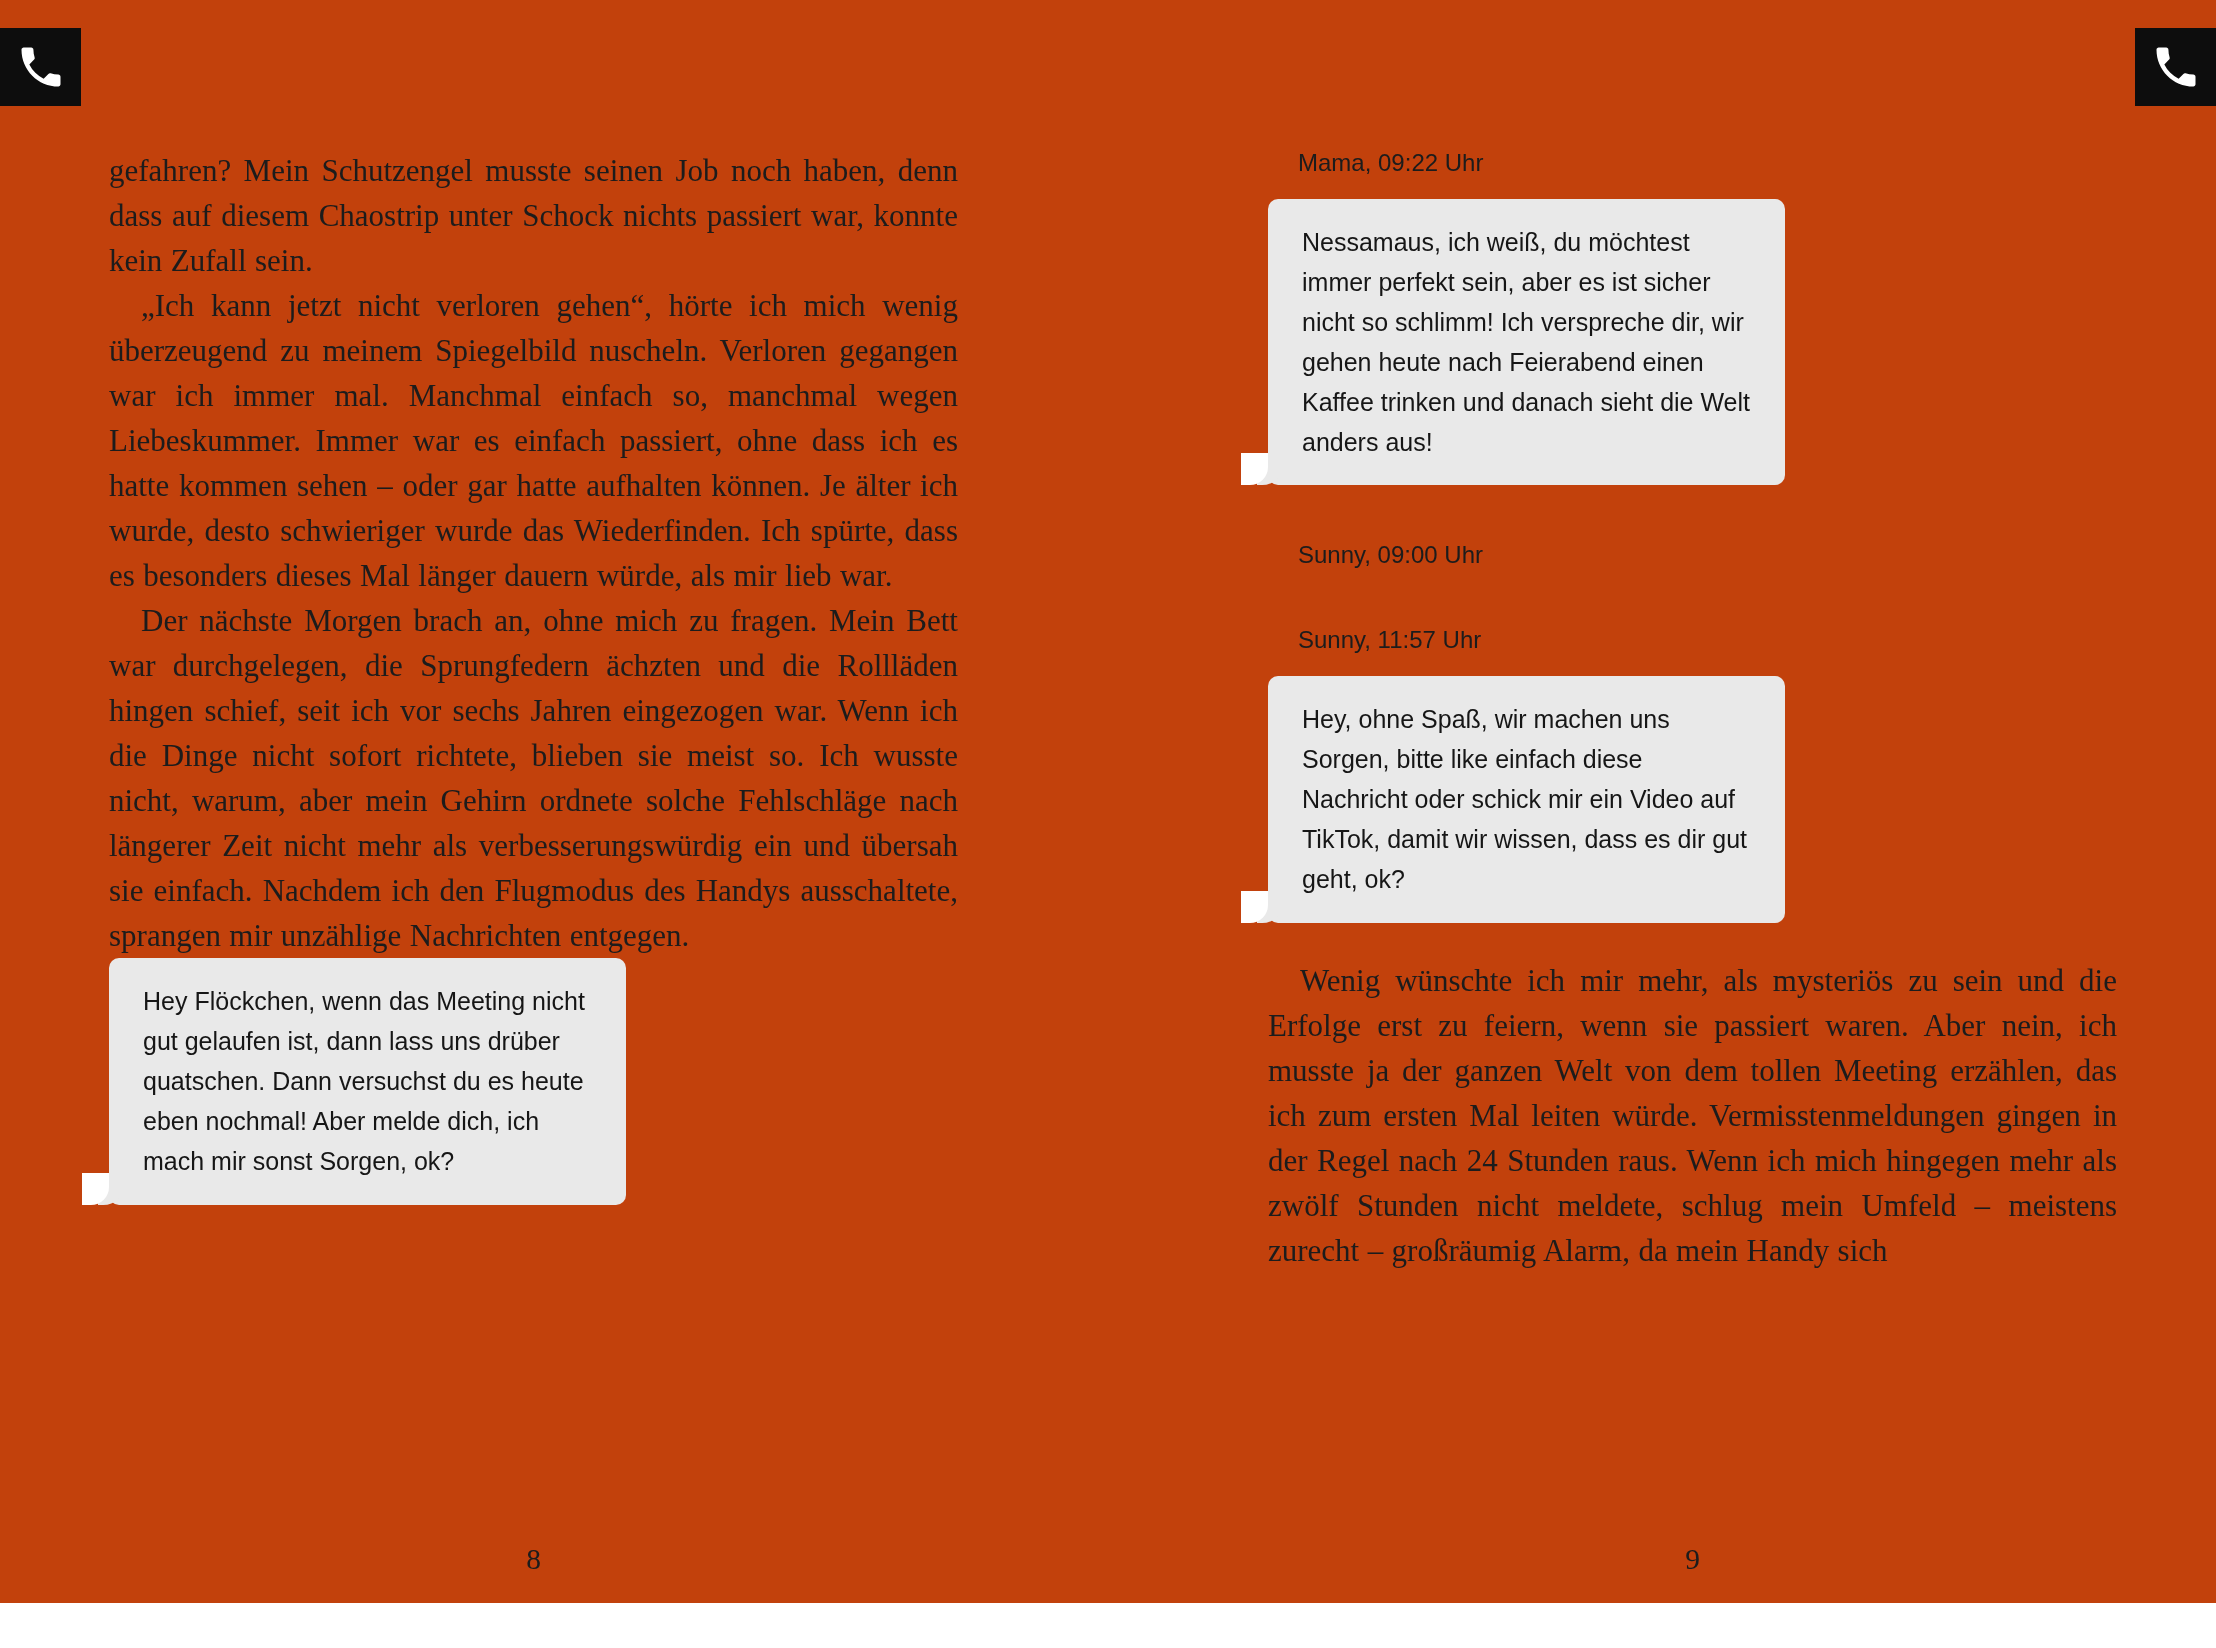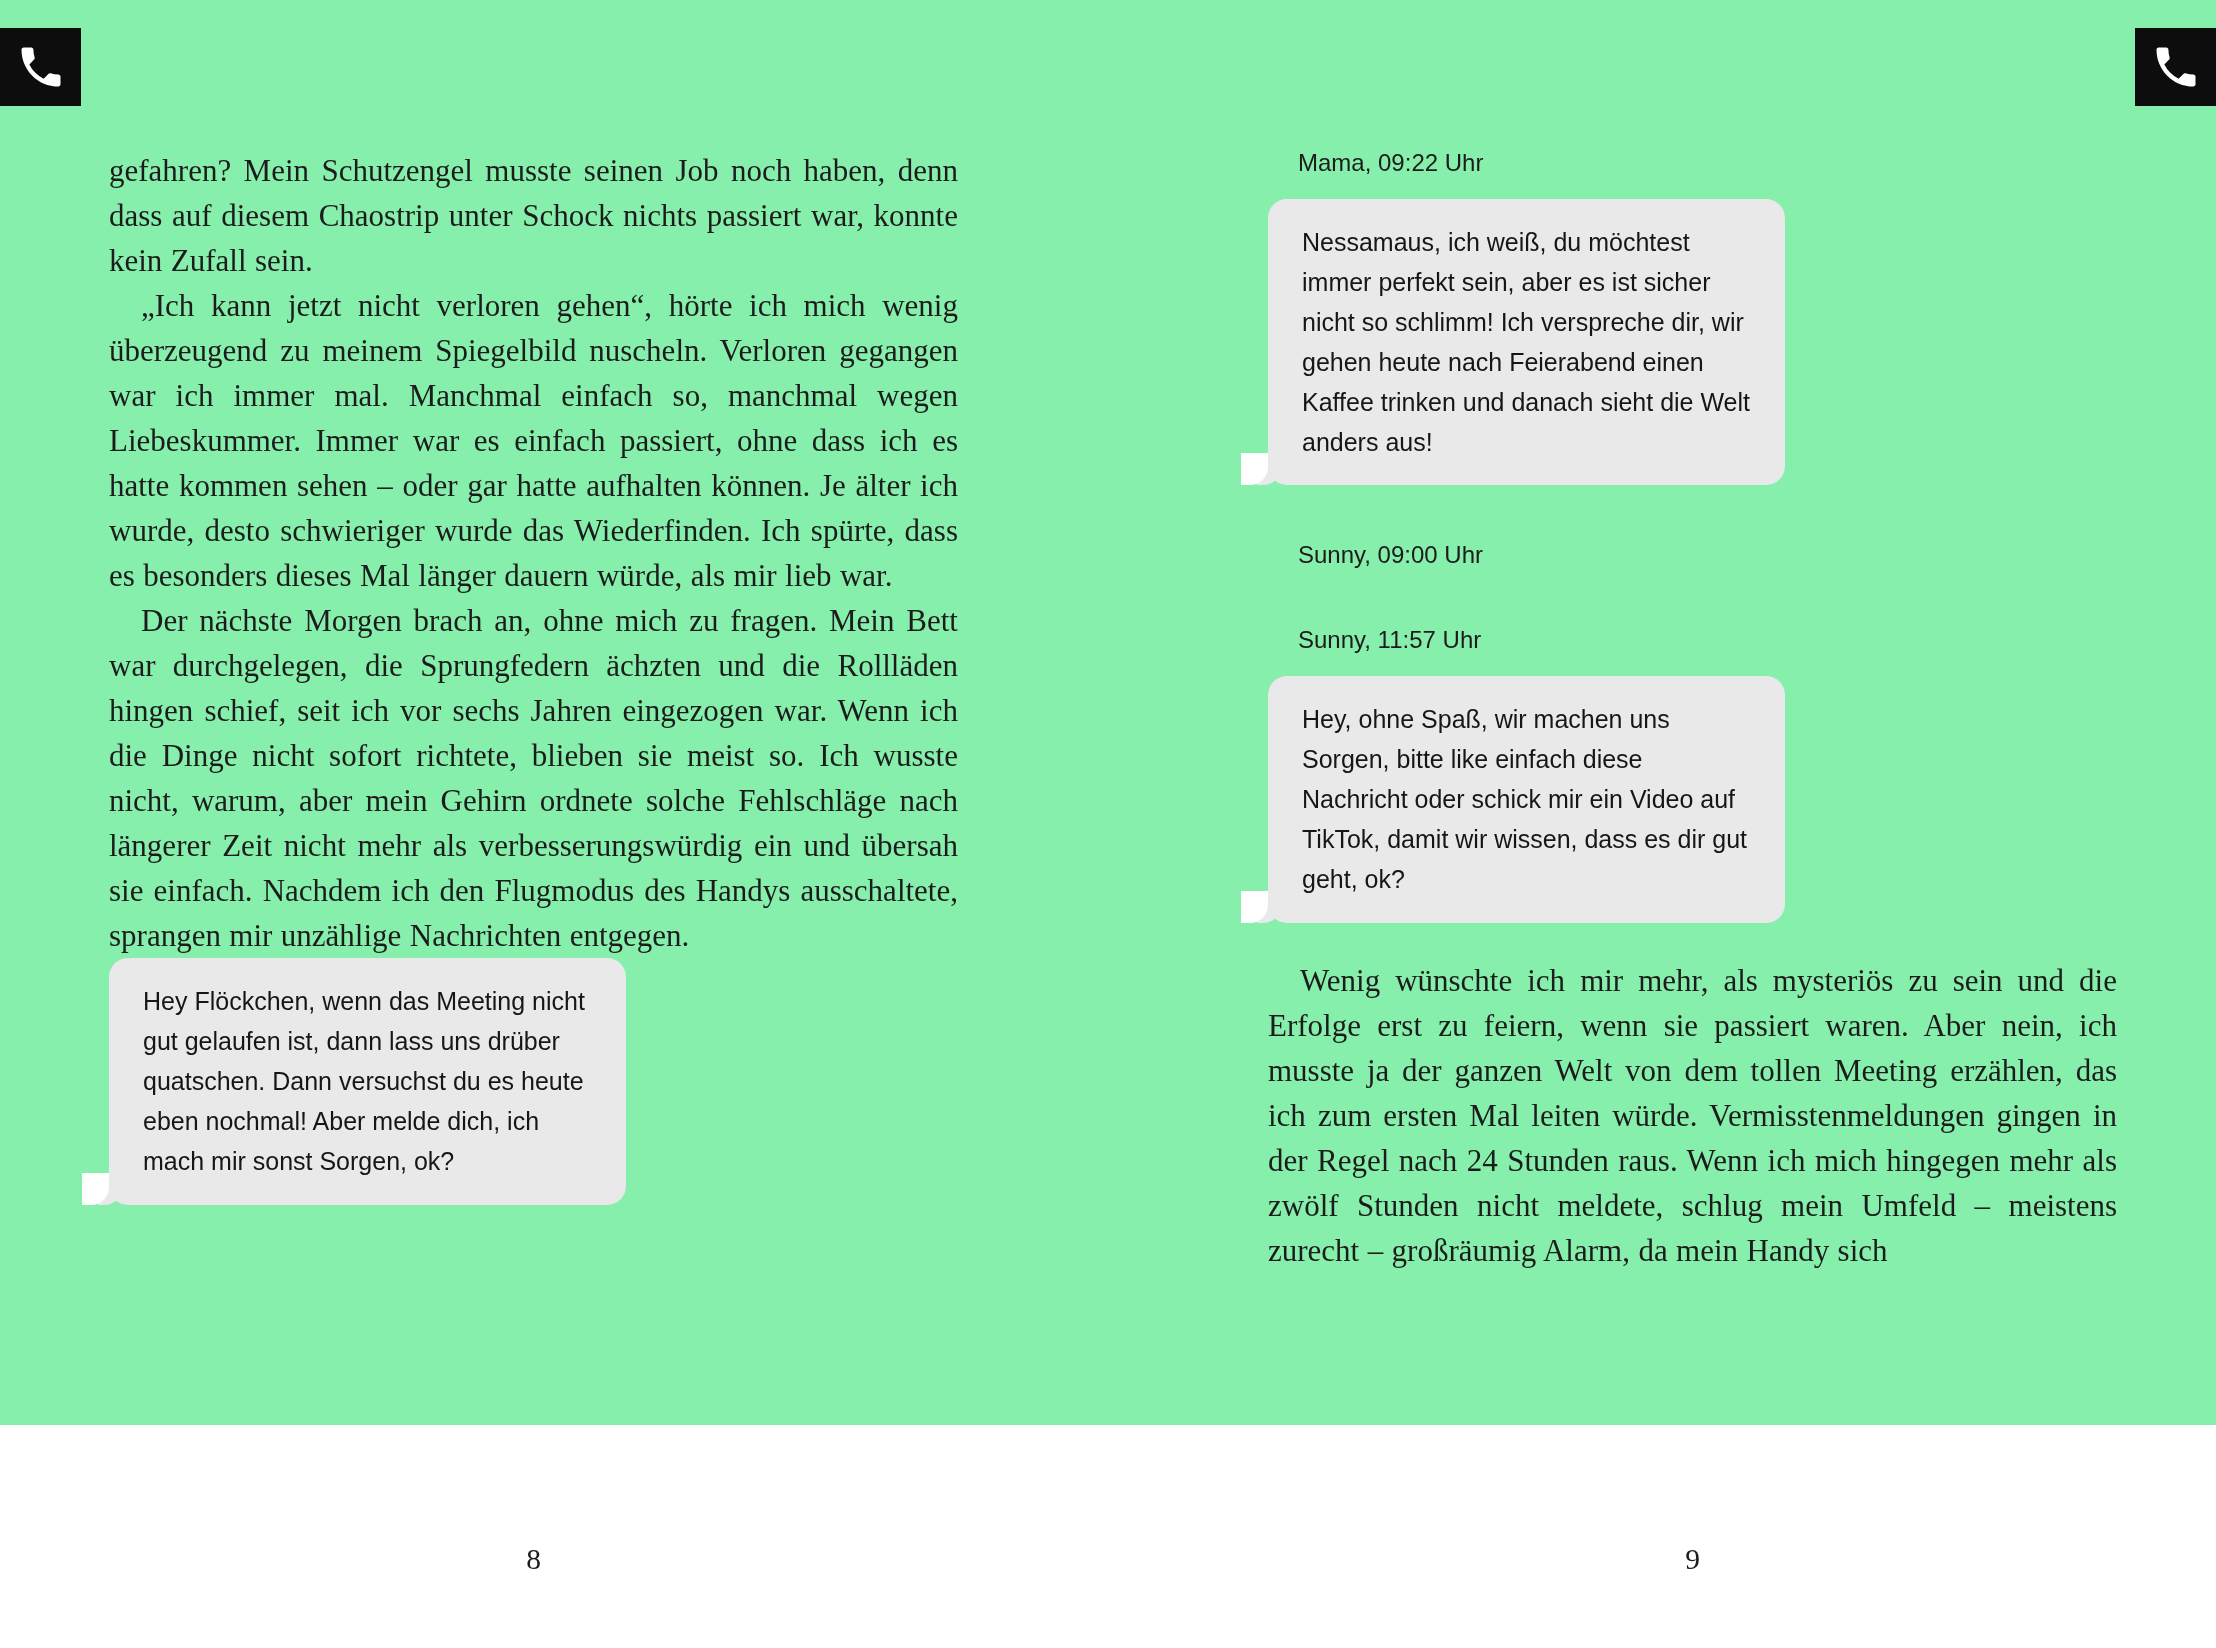--- a/index.html
+++ b/index.html
@@ -11,7 +11,7 @@
     color: #1c1c1c;
     overflow: hidden;
   }
-  .spread { position: relative; width: 2216px; height: 1425px; background: #86efac; }
+  .spread { position: relative; width: 2216px; height: 1603px; background: #c2410c; }
 
   
   .corner-badge {

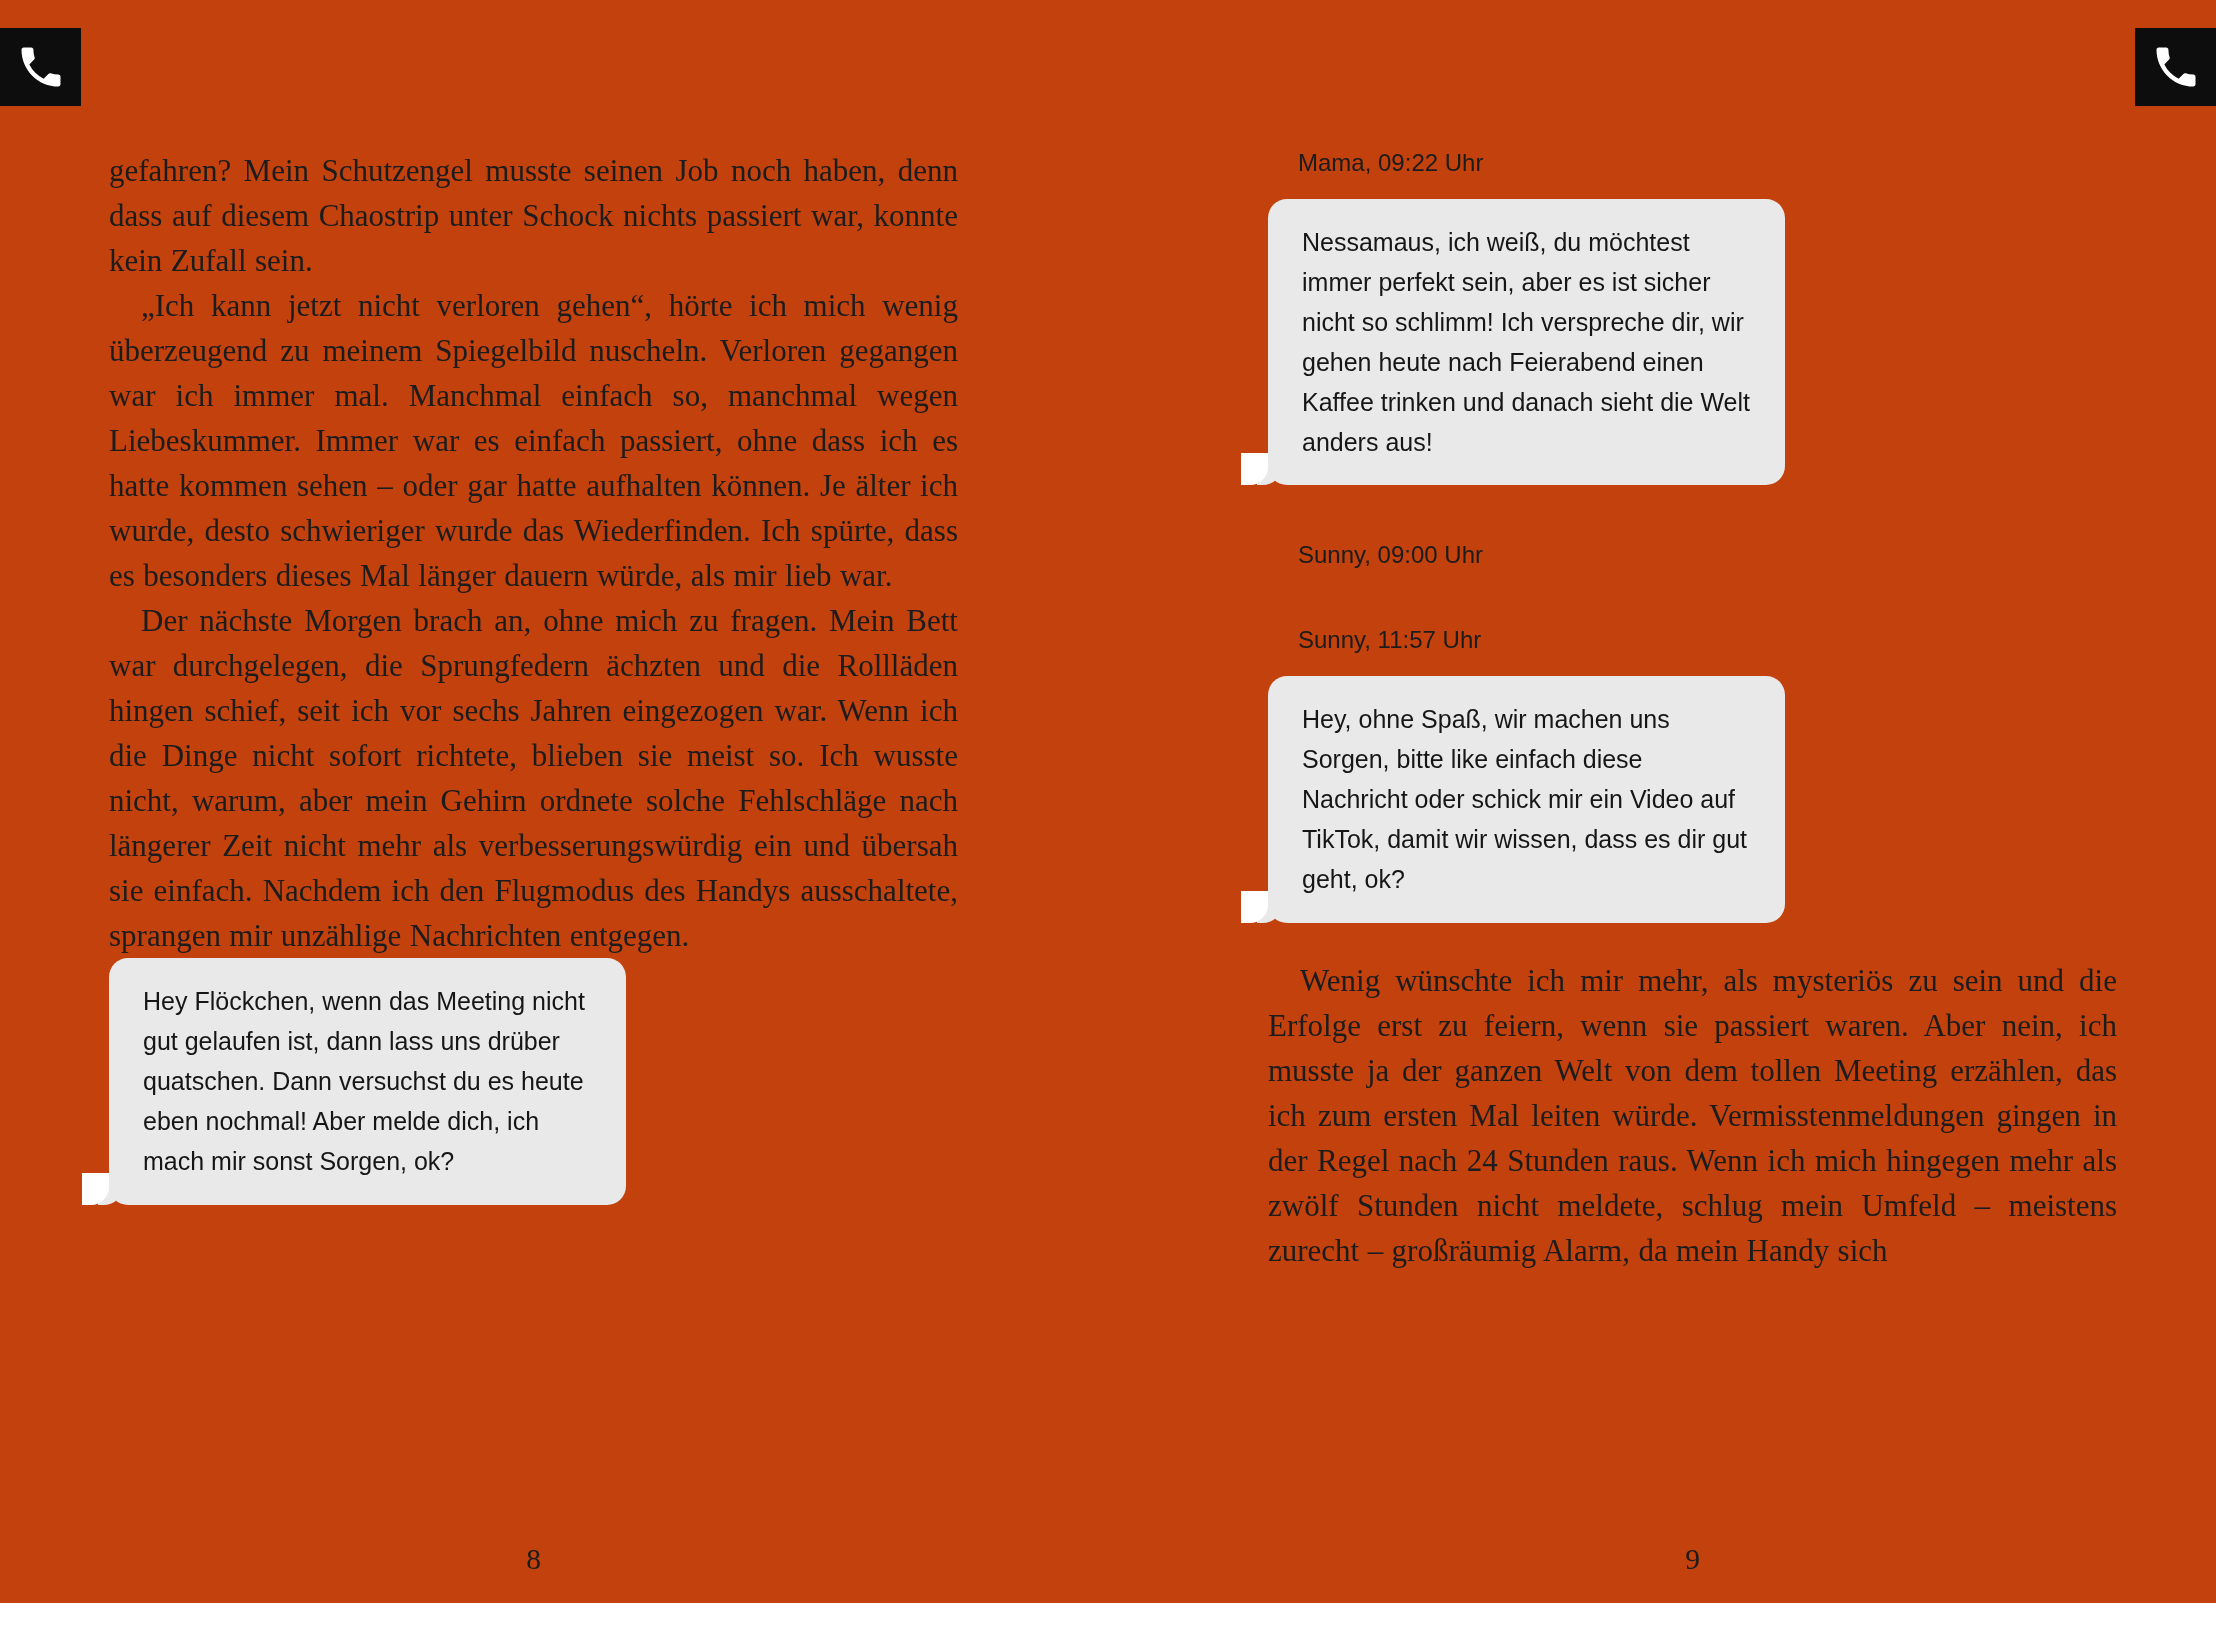--- a/index.html
+++ b/index.html
@@ -59,7 +59,7 @@
     position: relative;
     width: 517px;
     background: #e9e9e9;
-    border-radius: 19px;
+    border-radius: 10px;
     padding: 23.4px 34px;
     font-family: "Liberation Sans", "DejaVu Sans", sans-serif;
     font-size: 25px;

